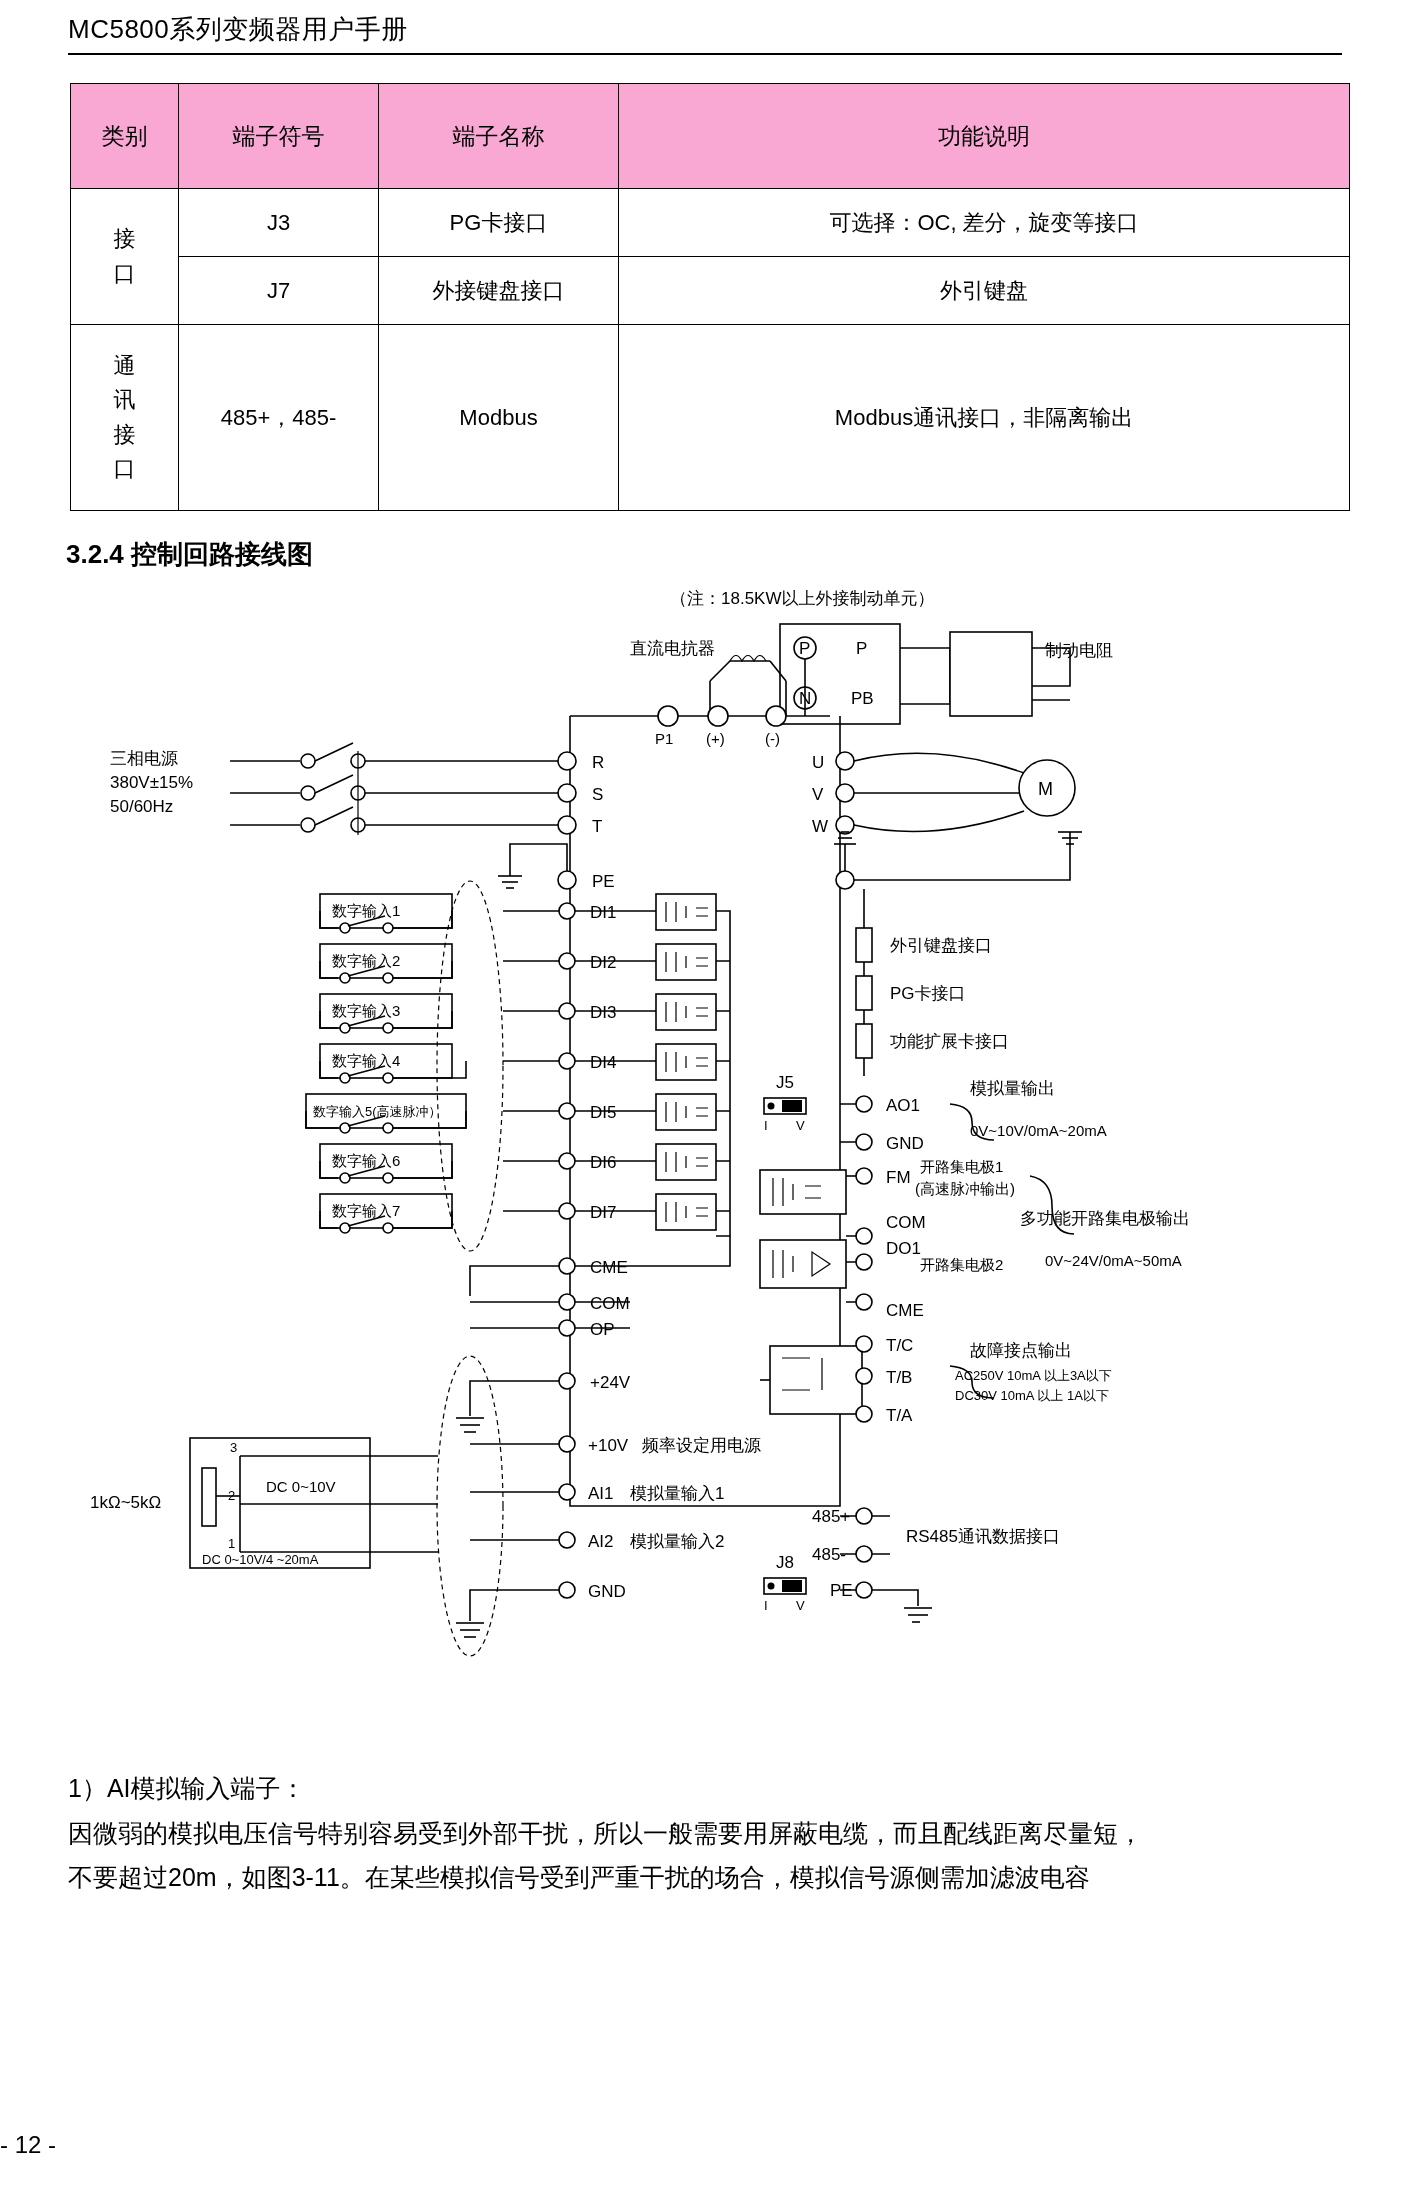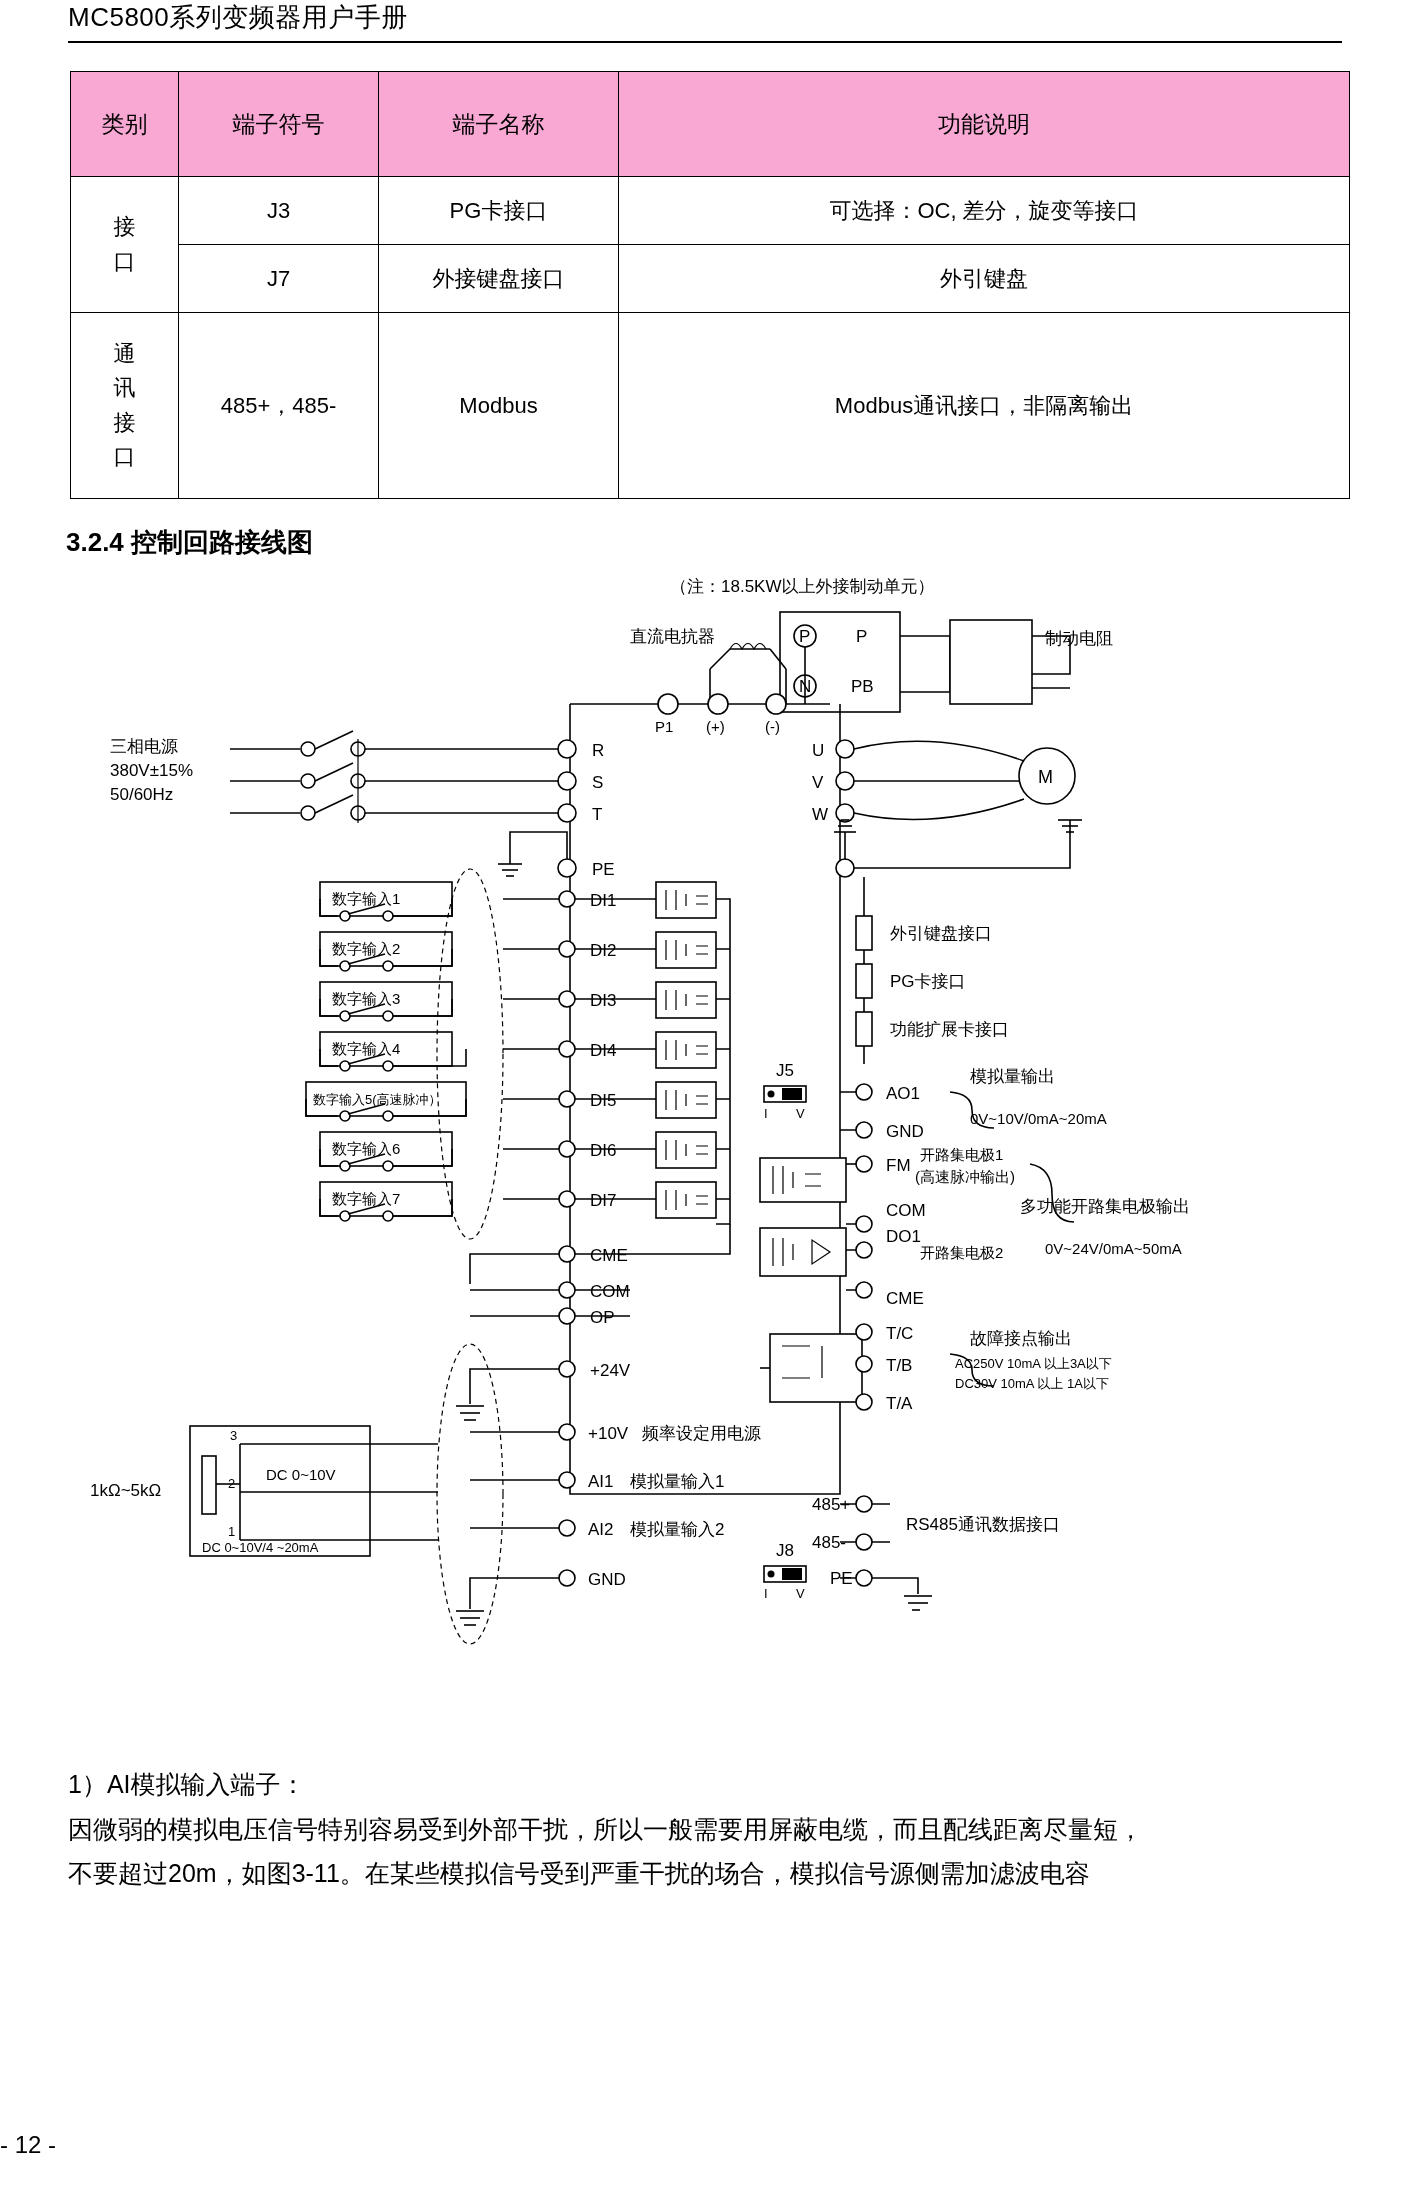--- a/index.html
+++ b/index.html
@@ -21,6 +21,7 @@
   
   .doc-header{
     position:relative;
+    padding-top:12px;
     padding-left:8px;
   }
   .doc-header .title{

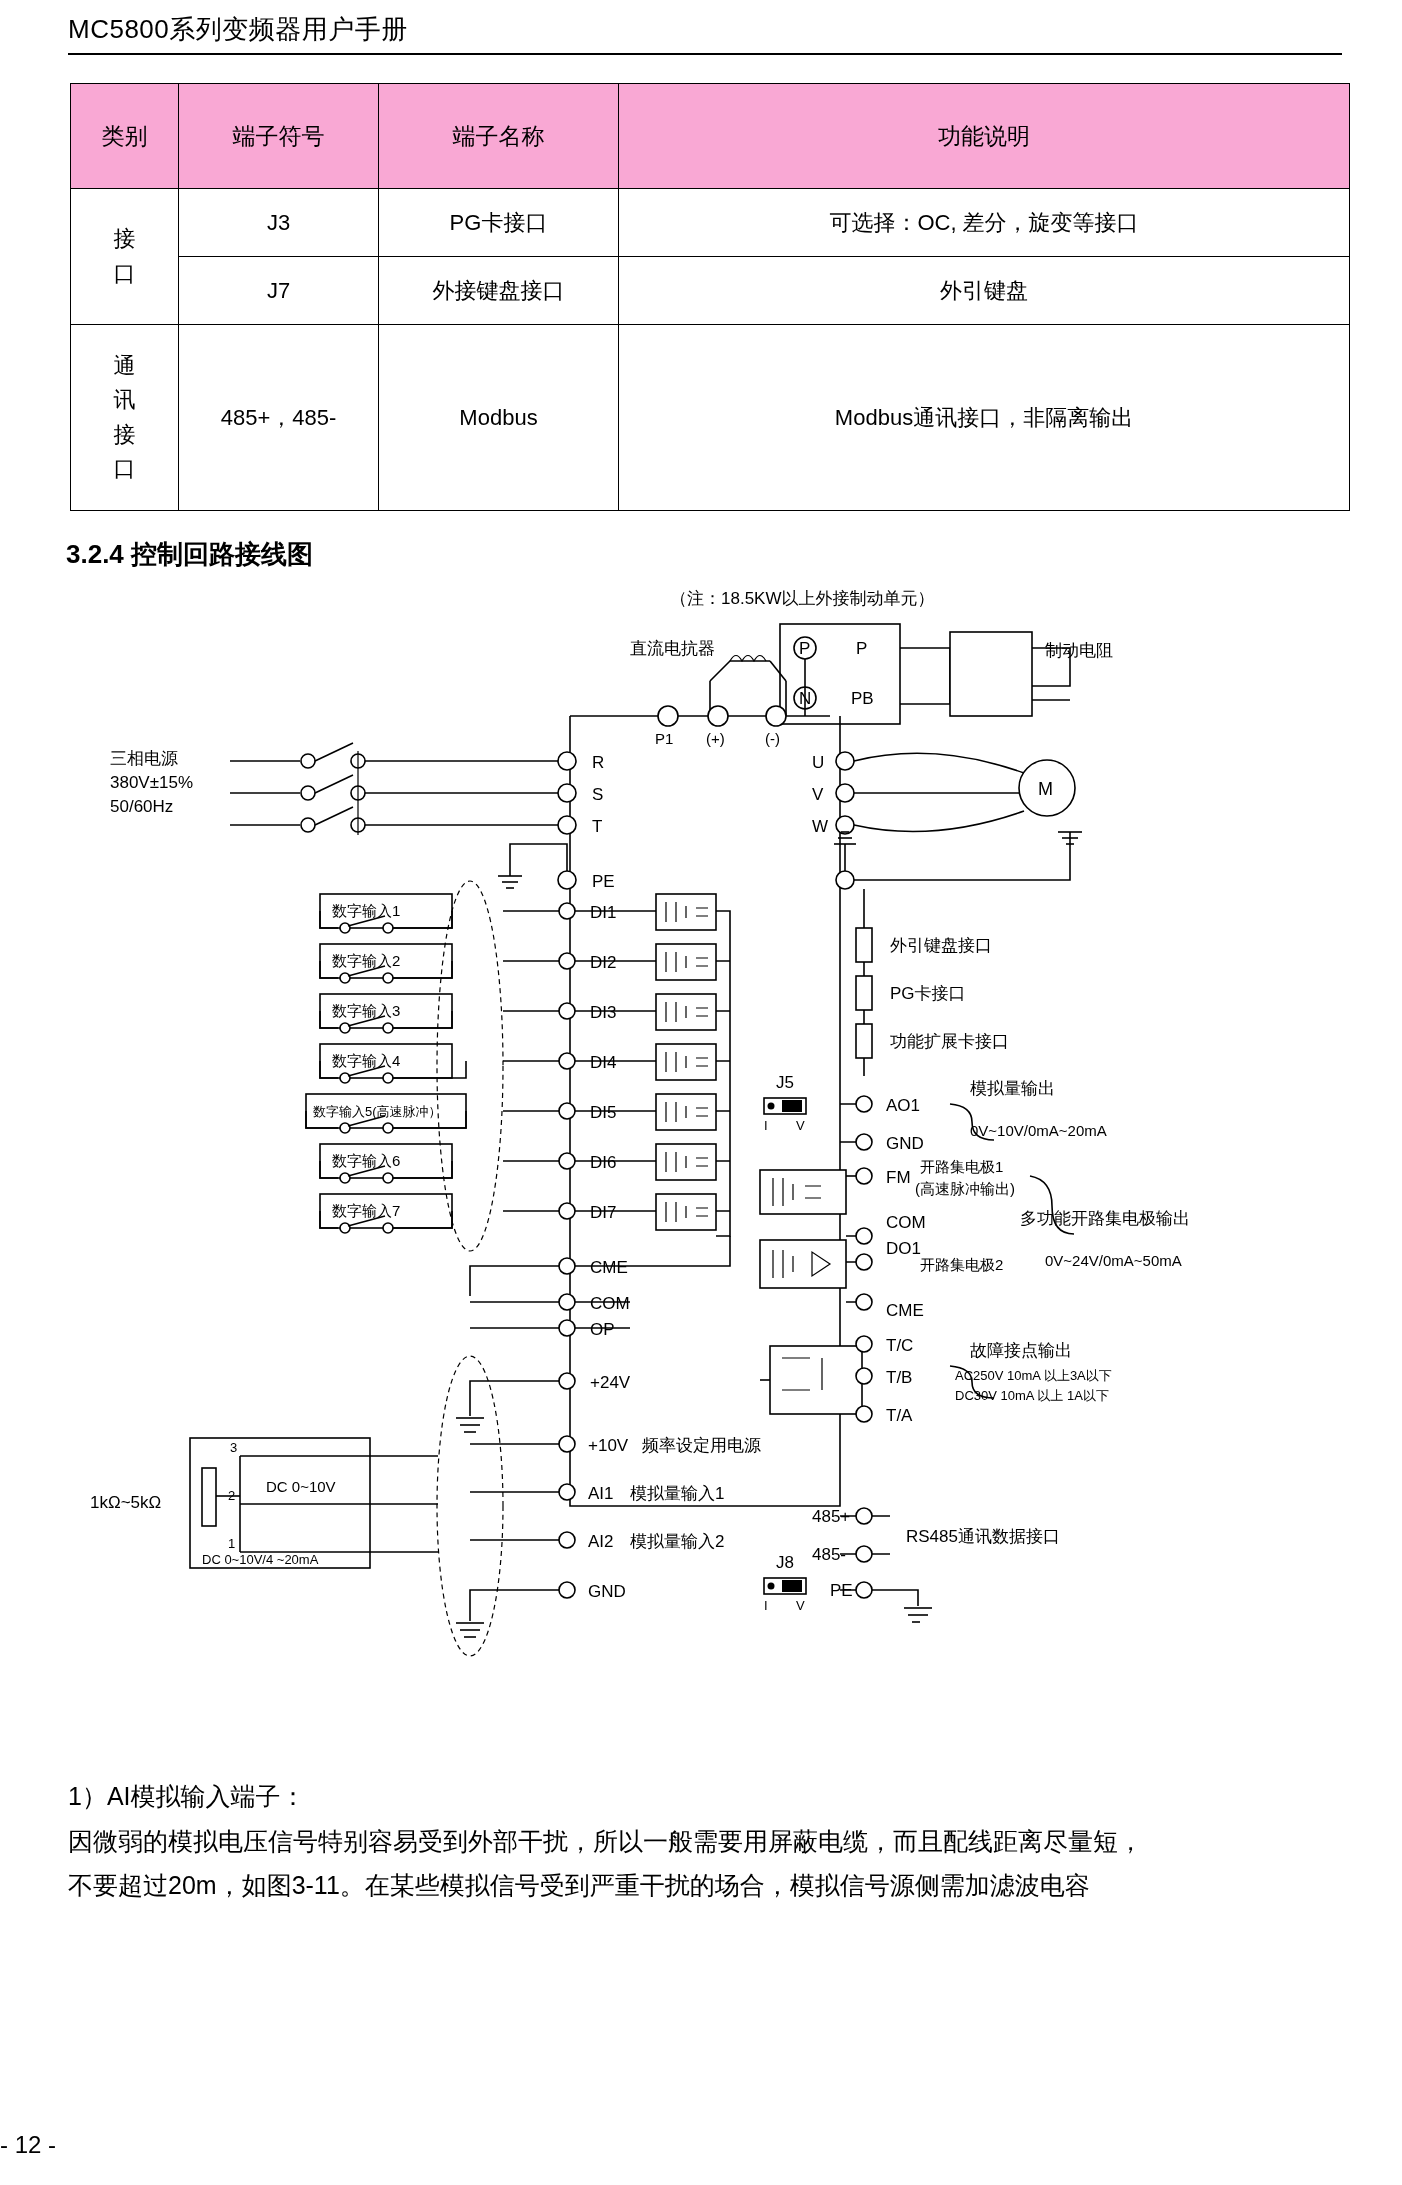--- a/index.html
+++ b/index.html
@@ -81,7 +81,7 @@
   .diagram svg{position:absolute;left:0;top:0;}
   
   .bodytext{
-    margin-top:10px;
+    margin-top:2px;
     margin-left:8px;
     font-size:25px;
     line-height:1.62;

